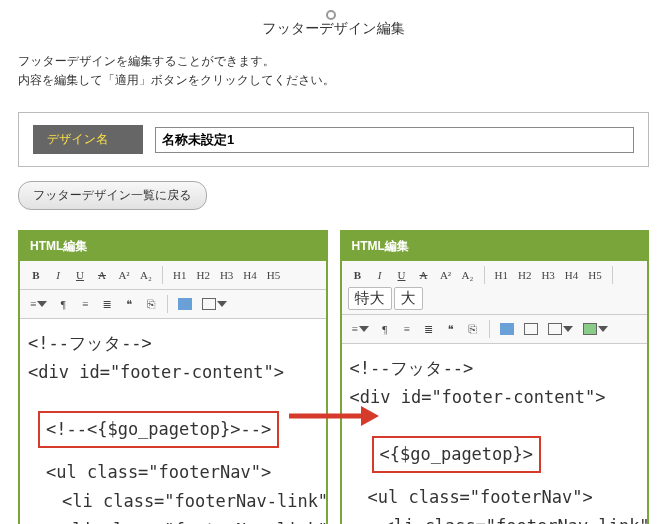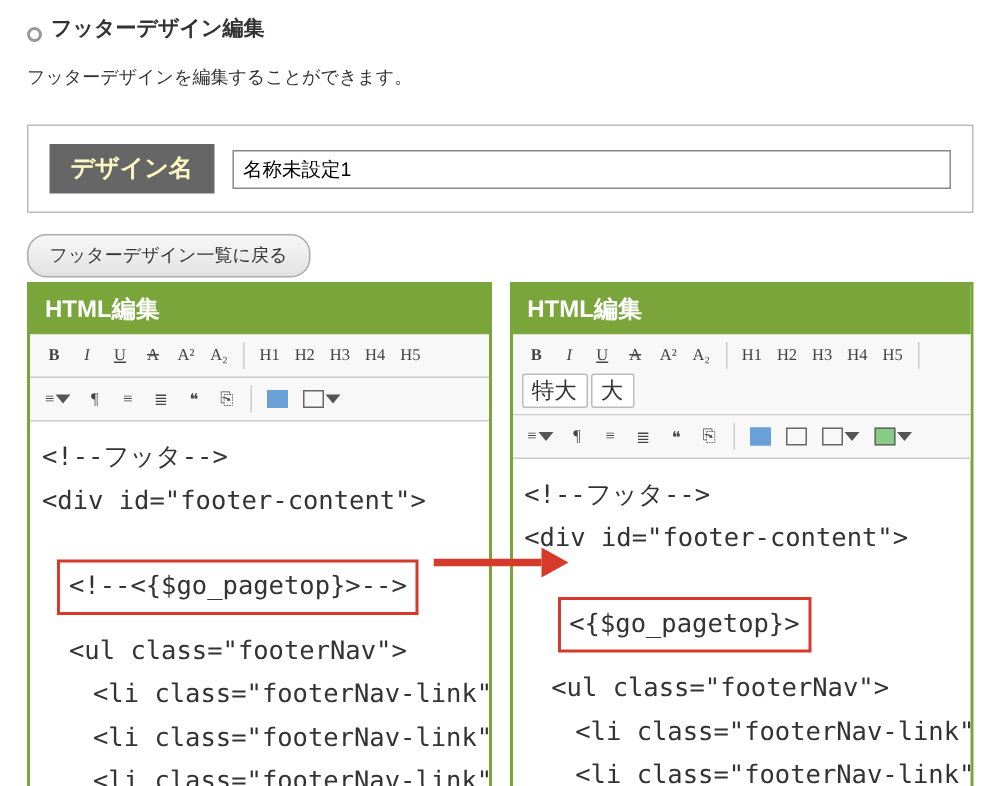--- a/index.html
+++ b/index.html
@@ -4,7 +4,7 @@
 <style>
   * { box-sizing: border-box; margin: 0; padding: 0; }
   body { font-family: "Hiragino Kaku Gothic Pro","Meiryo",sans-serif; font-size:12px; color:#333; background:#fff; padding:10px 18px; width:667px; }
-  .page-title { display:flex; align-items:flex-end; font-size:14px; font-weight:bold; margin-bottom:14px; }
+  .page-title { display:flex; align-items:center; font-size:14px; font-weight:normal; margin-bottom:14px;flex-direction:column; }
   .page-title .bullet { width:10px;height:10px;border:2px solid #999;border-radius:50%;display:inline-block;margin-right:6px; }
   .desc { font-size:12px; line-height:1.6; margin-bottom:22px; }
   .field-box { border:1px solid #bbb; padding:12px 14px; margin-bottom:14px; }

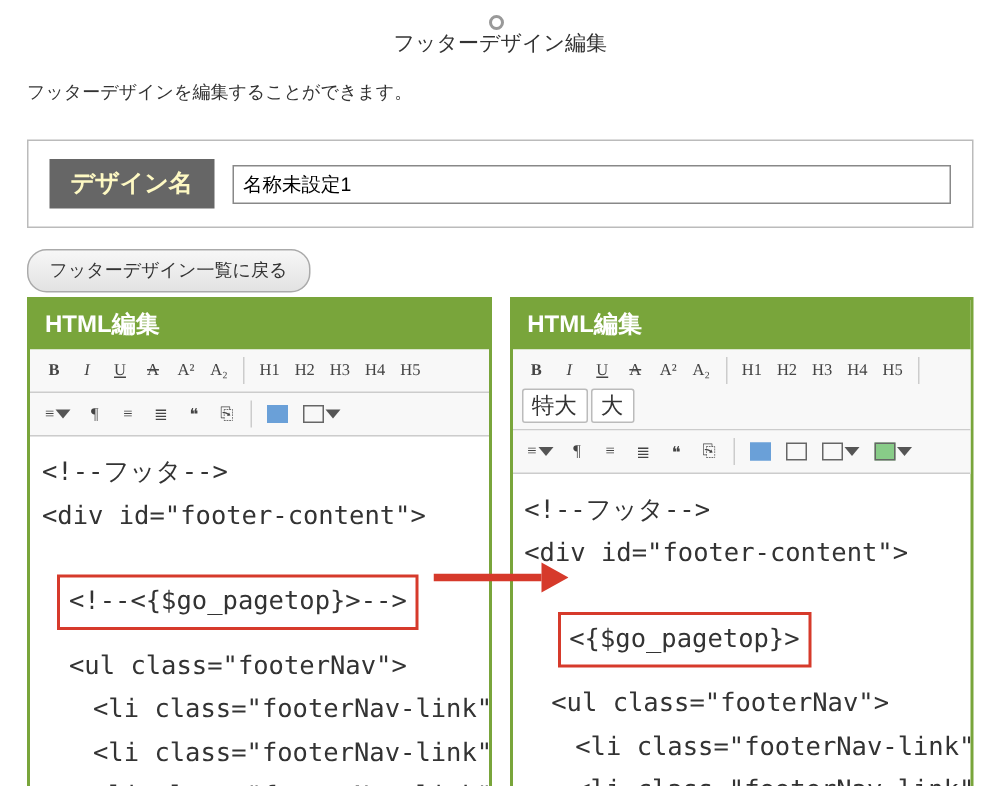--- a/index.html
+++ b/index.html
@@ -45,6 +45,7 @@
 
 <div class="desc">
   <div>フッターデザインを編集することができます。</div>
+  <div>内容を編集して「適用」ボタンをクリックしてください。</div>
 </div>
 
 <div class="field-box">

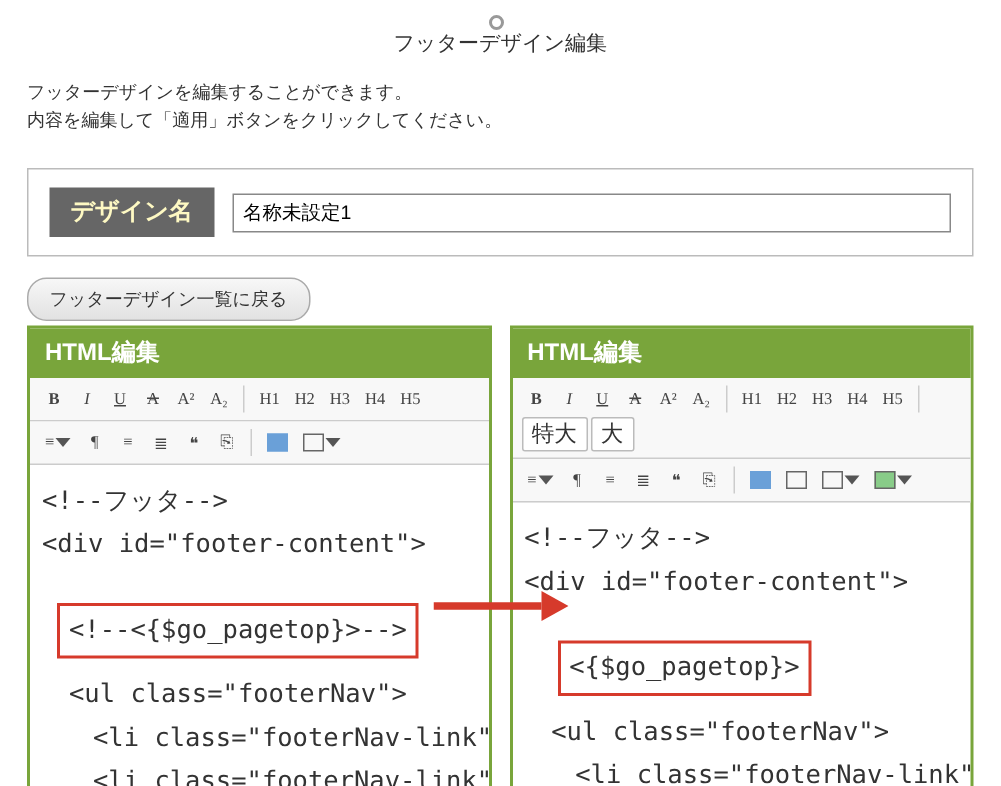--- a/index.html
+++ b/index.html
@@ -9,7 +9,7 @@
   .desc { font-size:12px; line-height:1.6; margin-bottom:22px; }
   .field-box { border:1px solid #bbb; padding:12px 14px; margin-bottom:14px; }
   .field-row { display:flex; align-items:center; }
-  .field-label { background:#666;color:#fef9c3;padding:6px 14px;font-size:16px;font-weight:bold;min-width:110px;text-align:left; }
+  .field-label { background:#666;color:#fde047;padding:6px 14px;font-size:12px;font-weight:normal;min-width:110px;text-align:left; }
   .field-input { flex:1; margin-left:12px; border:1px solid #888; padding:4px 6px; font-size:13px; height:26px; }
   .back-btn { display:inline-block; background:linear-gradient(#f7f7f7,#e2e2e2); border:1px solid #aaa; border-radius:13px; padding:5px 14px; font-size:12px; color:#333; cursor:pointer; margin-bottom:3px; }
   .panels { display:flex; gap:12px; position:relative; }

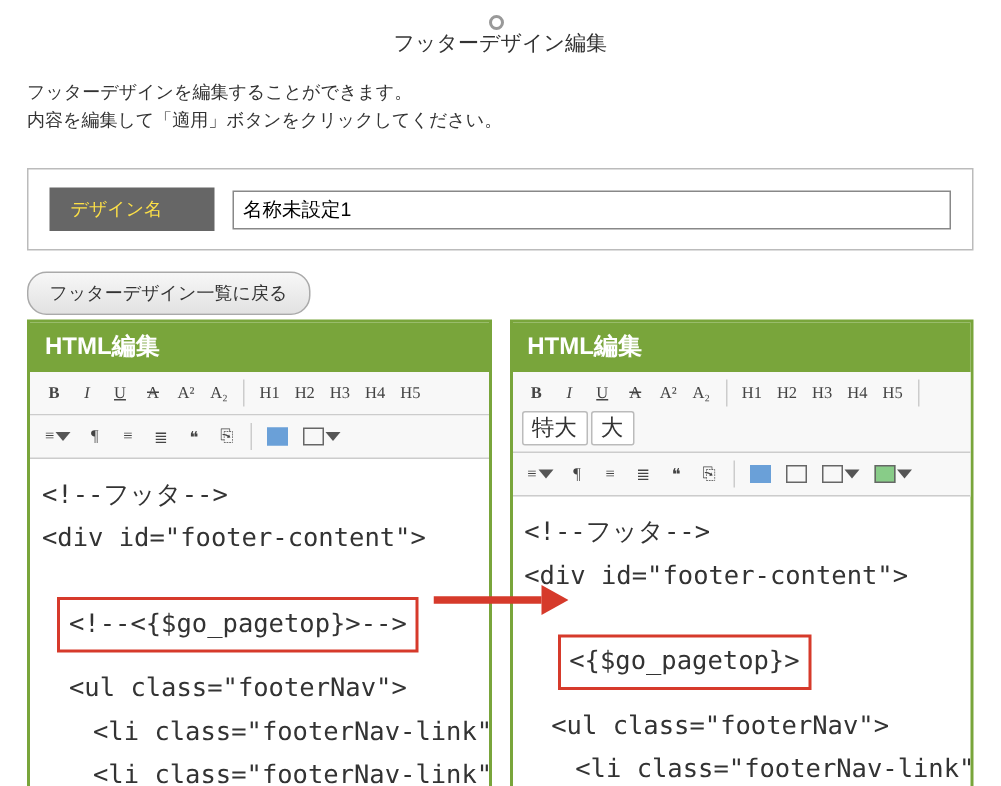--- a/index.html
+++ b/index.html
@@ -10,7 +10,7 @@
   .field-box { border:1px solid #bbb; padding:12px 14px; margin-bottom:14px; }
   .field-row { display:flex; align-items:center; }
   .field-label { background:#666;color:#fde047;padding:6px 14px;font-size:12px;font-weight:normal;min-width:110px;text-align:left; }
-  .field-input { flex:1; margin-left:12px; border:1px solid #888; padding:4px 6px; font-size:13px; height:26px; }
+  .field-input { flex:1; margin-left:12px; border:1px solid #888; padding:4px 6px; font-size:13px; height:26px;font-weight:bold; }
   .back-btn { display:inline-block; background:linear-gradient(#f7f7f7,#e2e2e2); border:1px solid #aaa; border-radius:13px; padding:5px 14px; font-size:12px; color:#333; cursor:pointer; margin-bottom:3px; }
   .panels { display:flex; gap:12px; position:relative; }
   .panel { flex:1; border:2px solid #79a53b; background:#fff; min-width:0; }

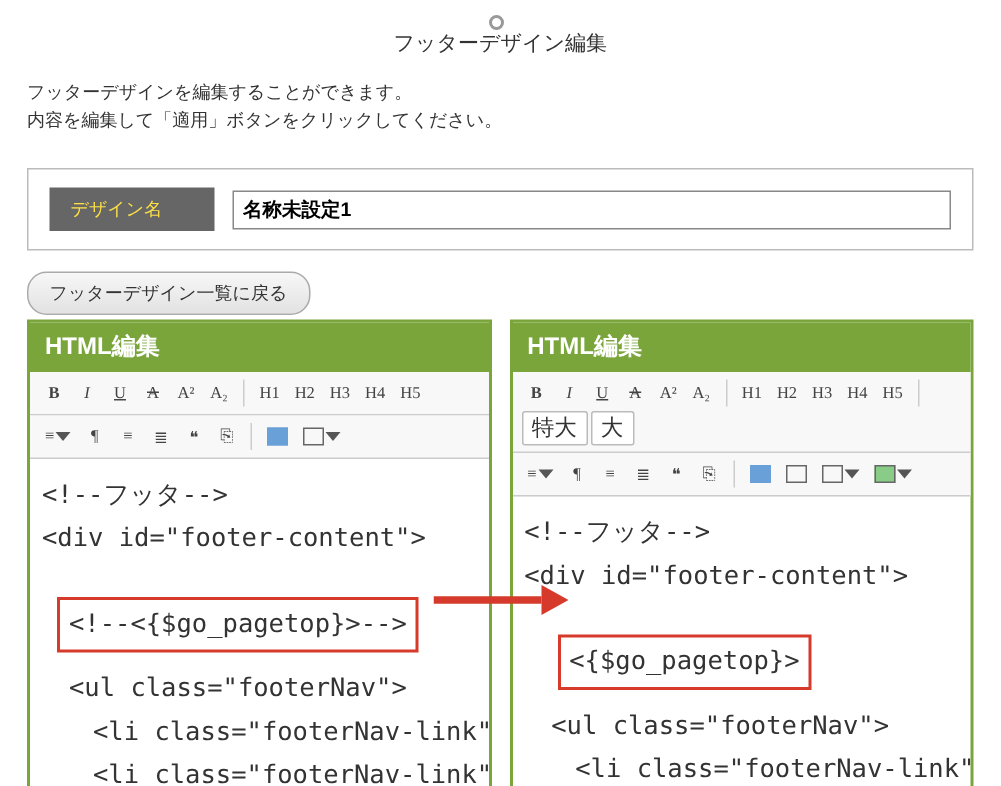--- a/index.html
+++ b/index.html
@@ -11,7 +11,7 @@
   .field-row { display:flex; align-items:center; }
   .field-label { background:#666;color:#fde047;padding:6px 14px;font-size:12px;font-weight:normal;min-width:110px;text-align:left; }
   .field-input { flex:1; margin-left:12px; border:1px solid #888; padding:4px 6px; font-size:13px; height:26px;font-weight:bold; }
-  .back-btn { display:inline-block; background:linear-gradient(#f7f7f7,#e2e2e2); border:1px solid #aaa; border-radius:13px; padding:5px 14px; font-size:12px; color:#333; cursor:pointer; margin-bottom:3px; }
+  .back-btn { display:inline-block; background:linear-gradient(#f7f7f7,#e2e2e2); border:1px solid #aaa; border-radius:13px; padding:5px 14px; font-size:12px; color:#333; cursor:pointer; margin-bottom:20px; }
   .panels { display:flex; gap:12px; position:relative; }
   .panel { flex:1; border:2px solid #79a53b; background:#fff; min-width:0; }
   .panel-header { background:#79a53b; color:#fff; padding:6px 10px; font-weight:bold; font-size:16px; }

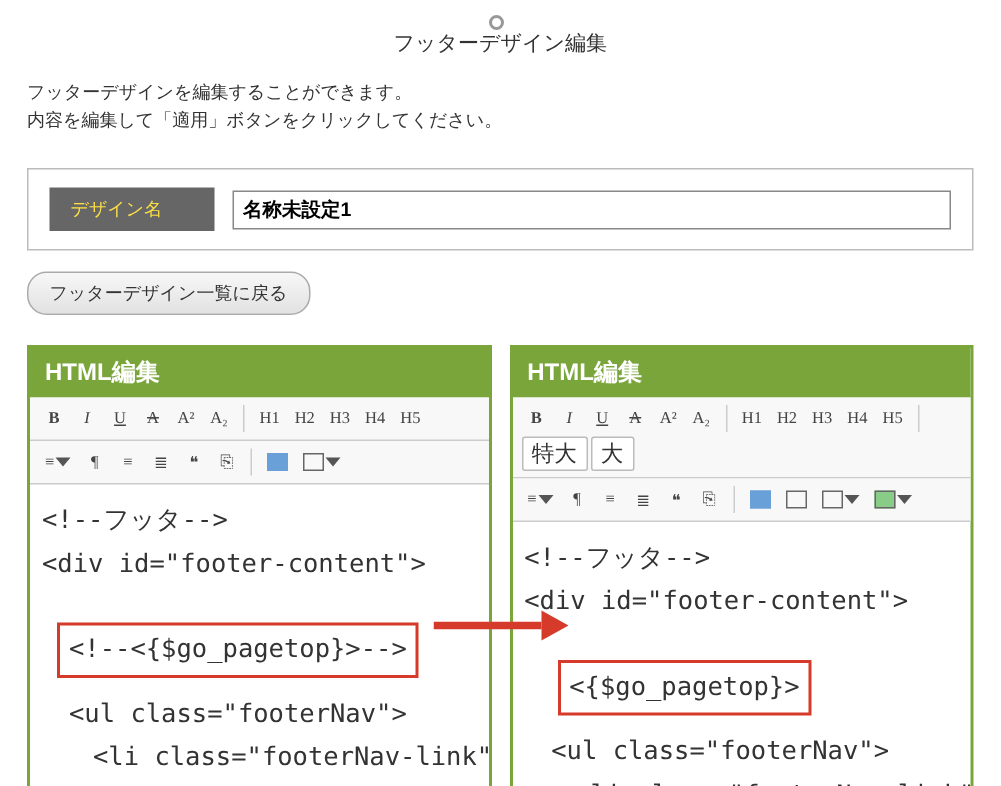--- a/index.html
+++ b/index.html
@@ -14,7 +14,7 @@
   .back-btn { display:inline-block; background:linear-gradient(#f7f7f7,#e2e2e2); border:1px solid #aaa; border-radius:13px; padding:5px 14px; font-size:12px; color:#333; cursor:pointer; margin-bottom:20px; }
   .panels { display:flex; gap:12px; position:relative; }
   .panel { flex:1; border:2px solid #79a53b; background:#fff; min-width:0; }
-  .panel-header { background:#79a53b; color:#fff; padding:6px 10px; font-weight:bold; font-size:16px; }
+  .panel-header { background:#79a53b; color:#fff; padding:6px 10px; font-weight:bold; font-size:12px; }
   .toolbar { border-bottom:1px solid #ccc; padding:4px 6px; display:flex; flex-wrap:wrap; gap:2px; align-items:center; background:#f8f8f8; }
   .tb-btn { min-width:20px;height:20px;display:inline-flex;align-items:center;justify-content:center;font-size:11px;color:#444;border:1px solid transparent;padding:0 3px;font-family:"Times New Roman",serif; cursor:pointer; }
   .tb-sep { width:1px;height:18px;background:#ccc;margin:0 4px; }

